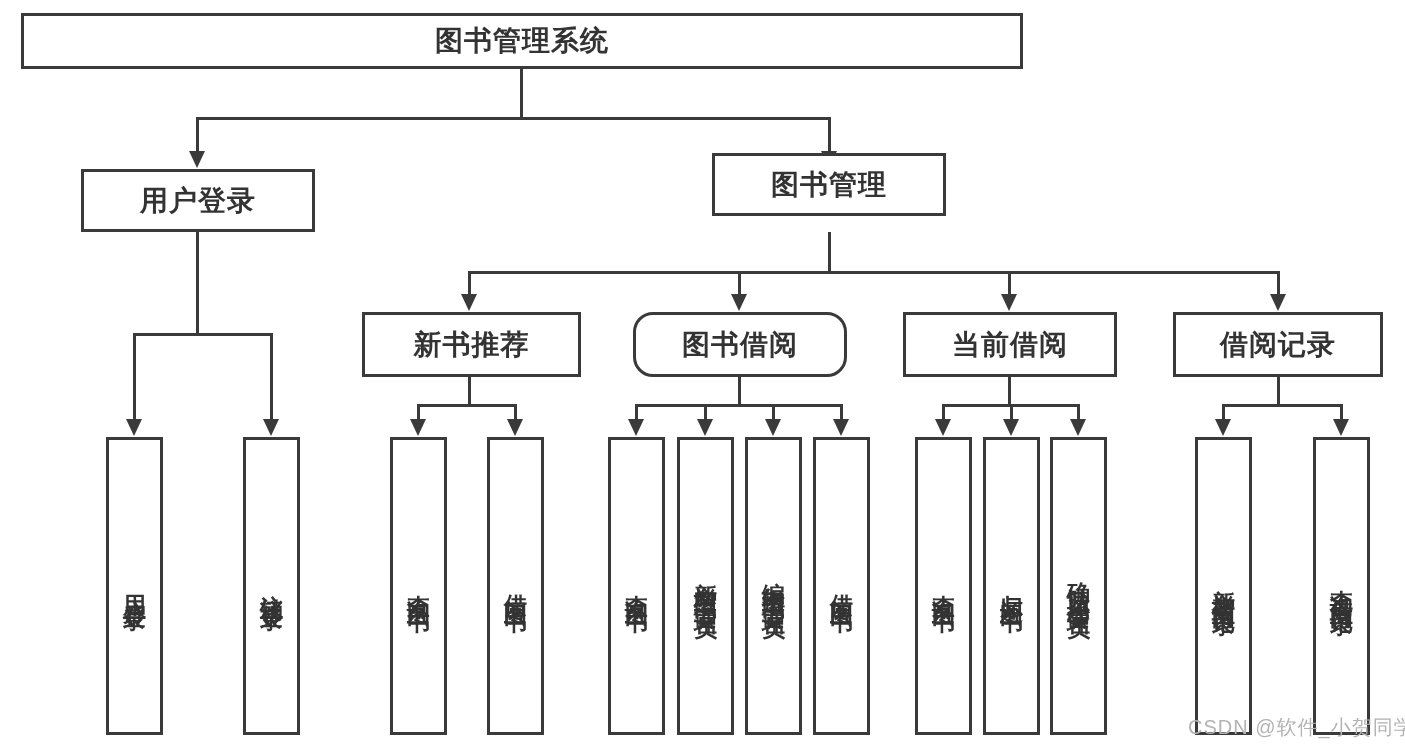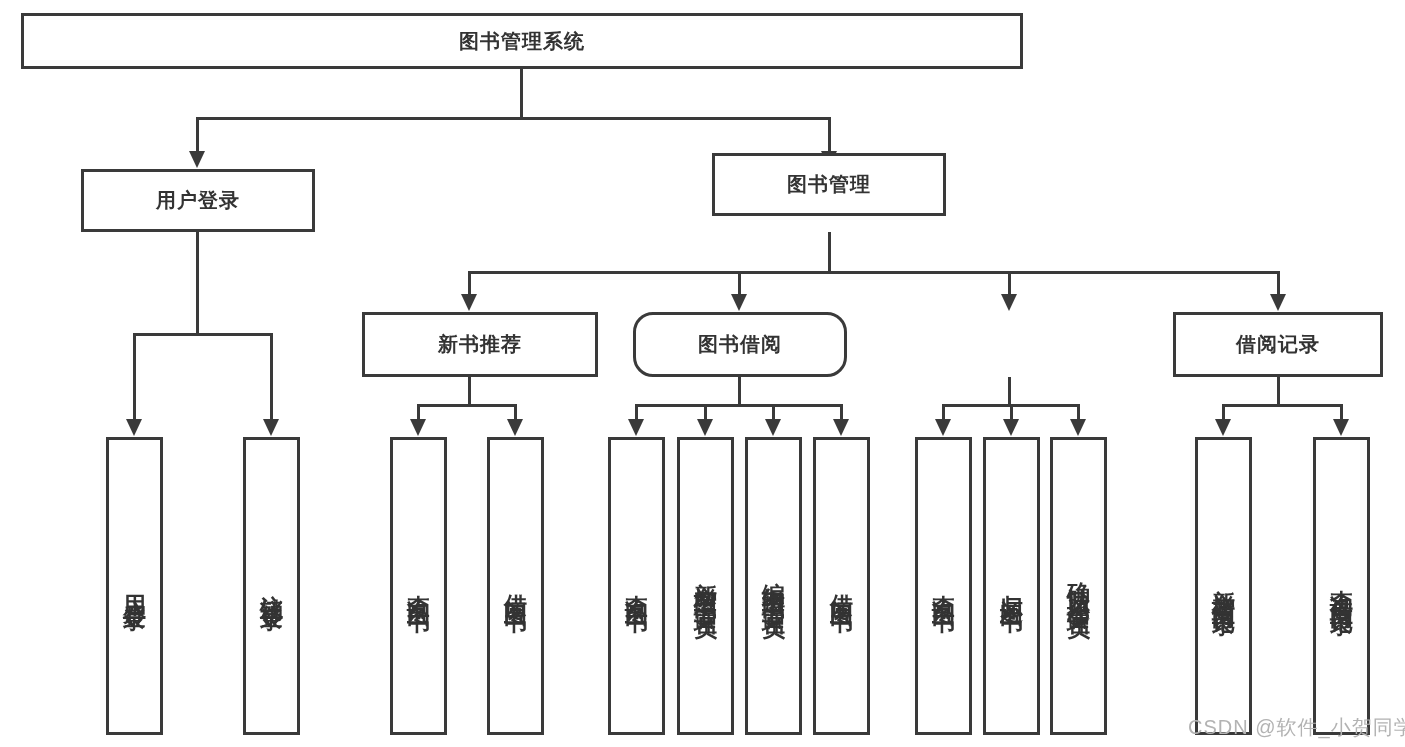--- a/index.html
+++ b/index.html
@@ -13,7 +13,7 @@
     display:flex; align-items:center; justify-content:center;
     color:#333333; font-weight:bold;
   }
-  .hbox { font-size:20px; letter-spacing:1px; }
+  .hbox { font-size:28px; letter-spacing:1px; }
   .vbox { font-size:23px; }
   .vtext {
     writing-mode:vertical-rl; text-orientation:mixed;

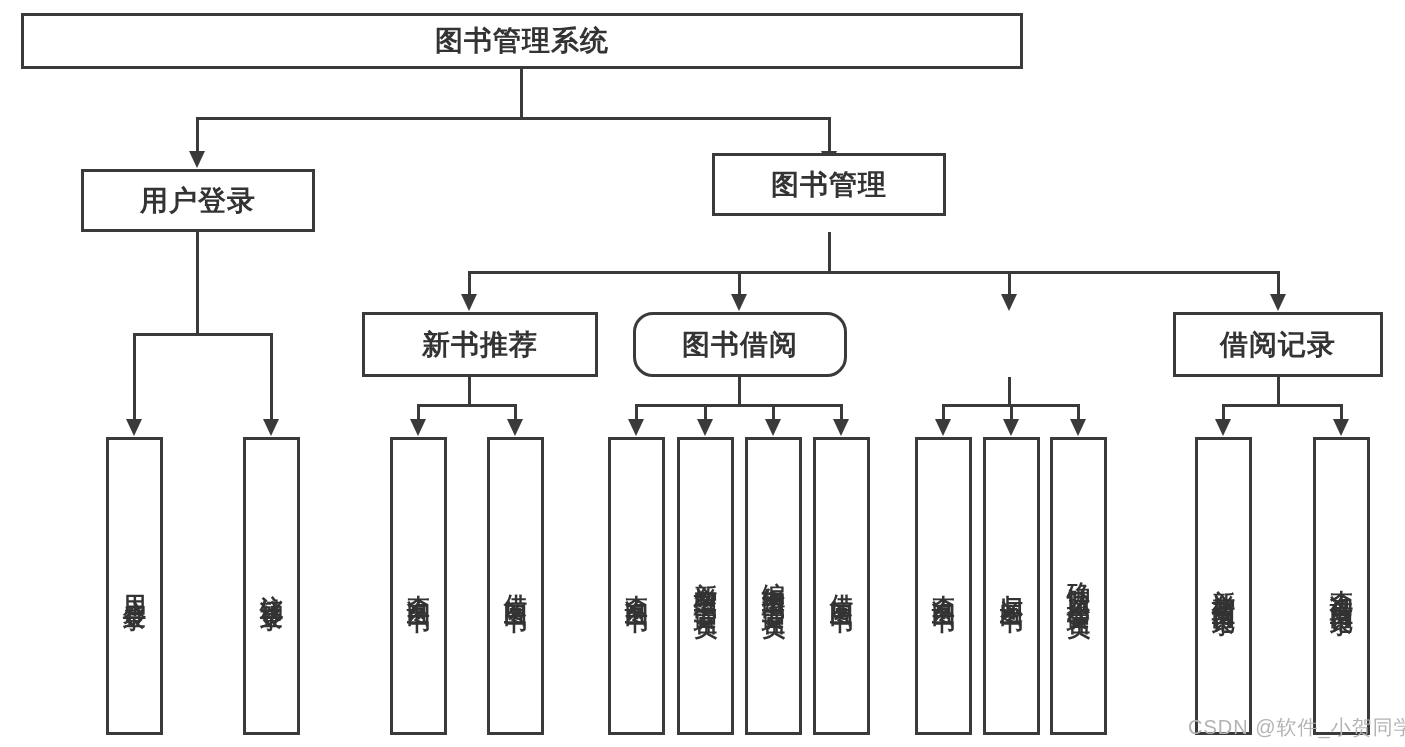--- a/index.html
+++ b/index.html
@@ -66,7 +66,7 @@
   <div class="vline" style="left:1277px; top:271px; height:26px;"></div>
   <div class="arrow" style="left:1270px; top:294px;"></div>
 
-  <div class="box hbox" style="left:362px; top:312px; width:236px; height:65px;">新书推荐</div>
+  <div class="box hbox" style="left:362px; top:312px; width:219px; height:65px;">新书推荐</div>
   <div class="box hbox" style="left:633px; top:312px; width:214px; height:65px;border-radius:20px;">图书借阅</div>
   <div class="box hbox" style="left:1173px; top:312px; width:210px; height:65px;">借阅记录</div>
 

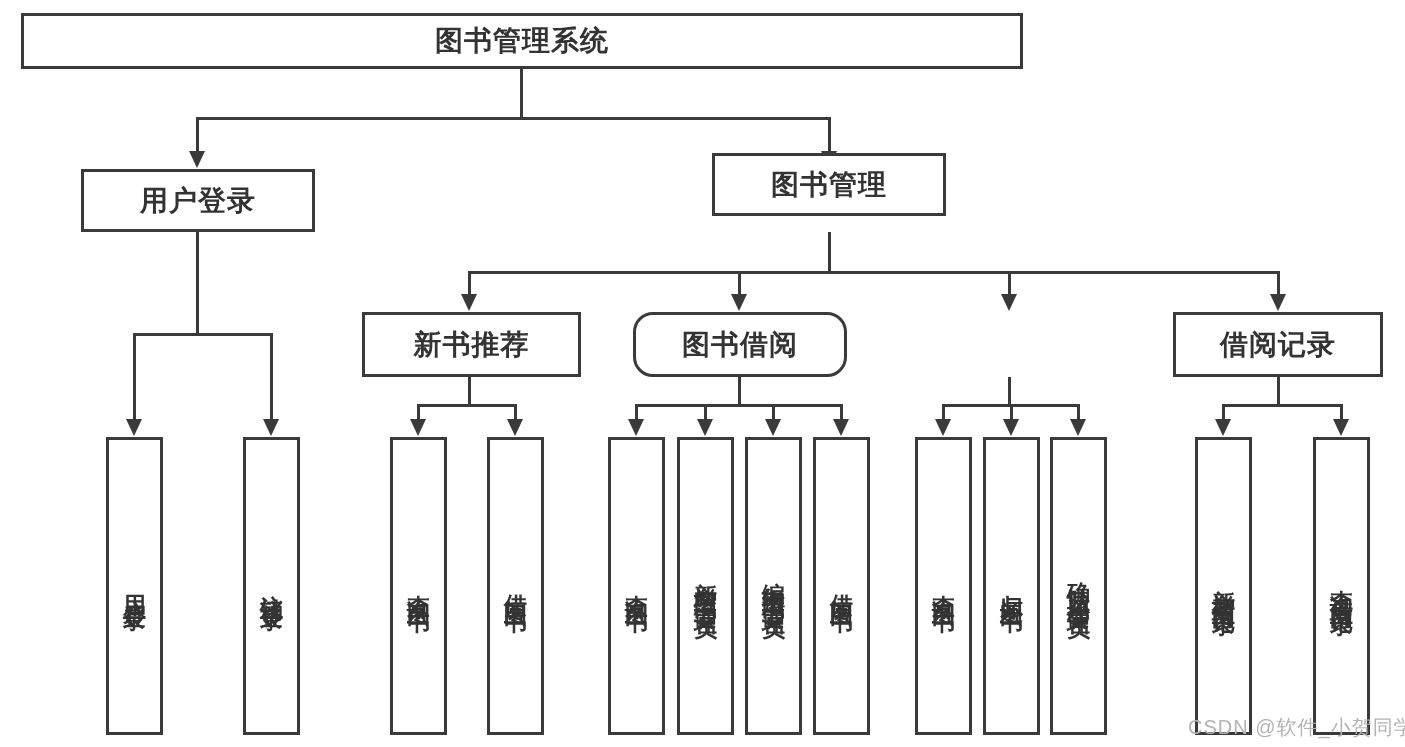--- a/index.html
+++ b/index.html
@@ -68,6 +68,7 @@
 
   <div class="box hbox" style="left:362px; top:312px; width:219px; height:65px;">新书推荐</div>
   <div class="box hbox" style="left:633px; top:312px; width:214px; height:65px;border-radius:20px;">图书借阅</div>
+  <div class="box hbox" style="left:903px; top:312px; width:214px; height:65px;">当前借阅</div>
   <div class="box hbox" style="left:1173px; top:312px; width:210px; height:65px;">借阅记录</div>
 
   <div class="vline" style="left:468px; top:377px; height:30px;"></div>

